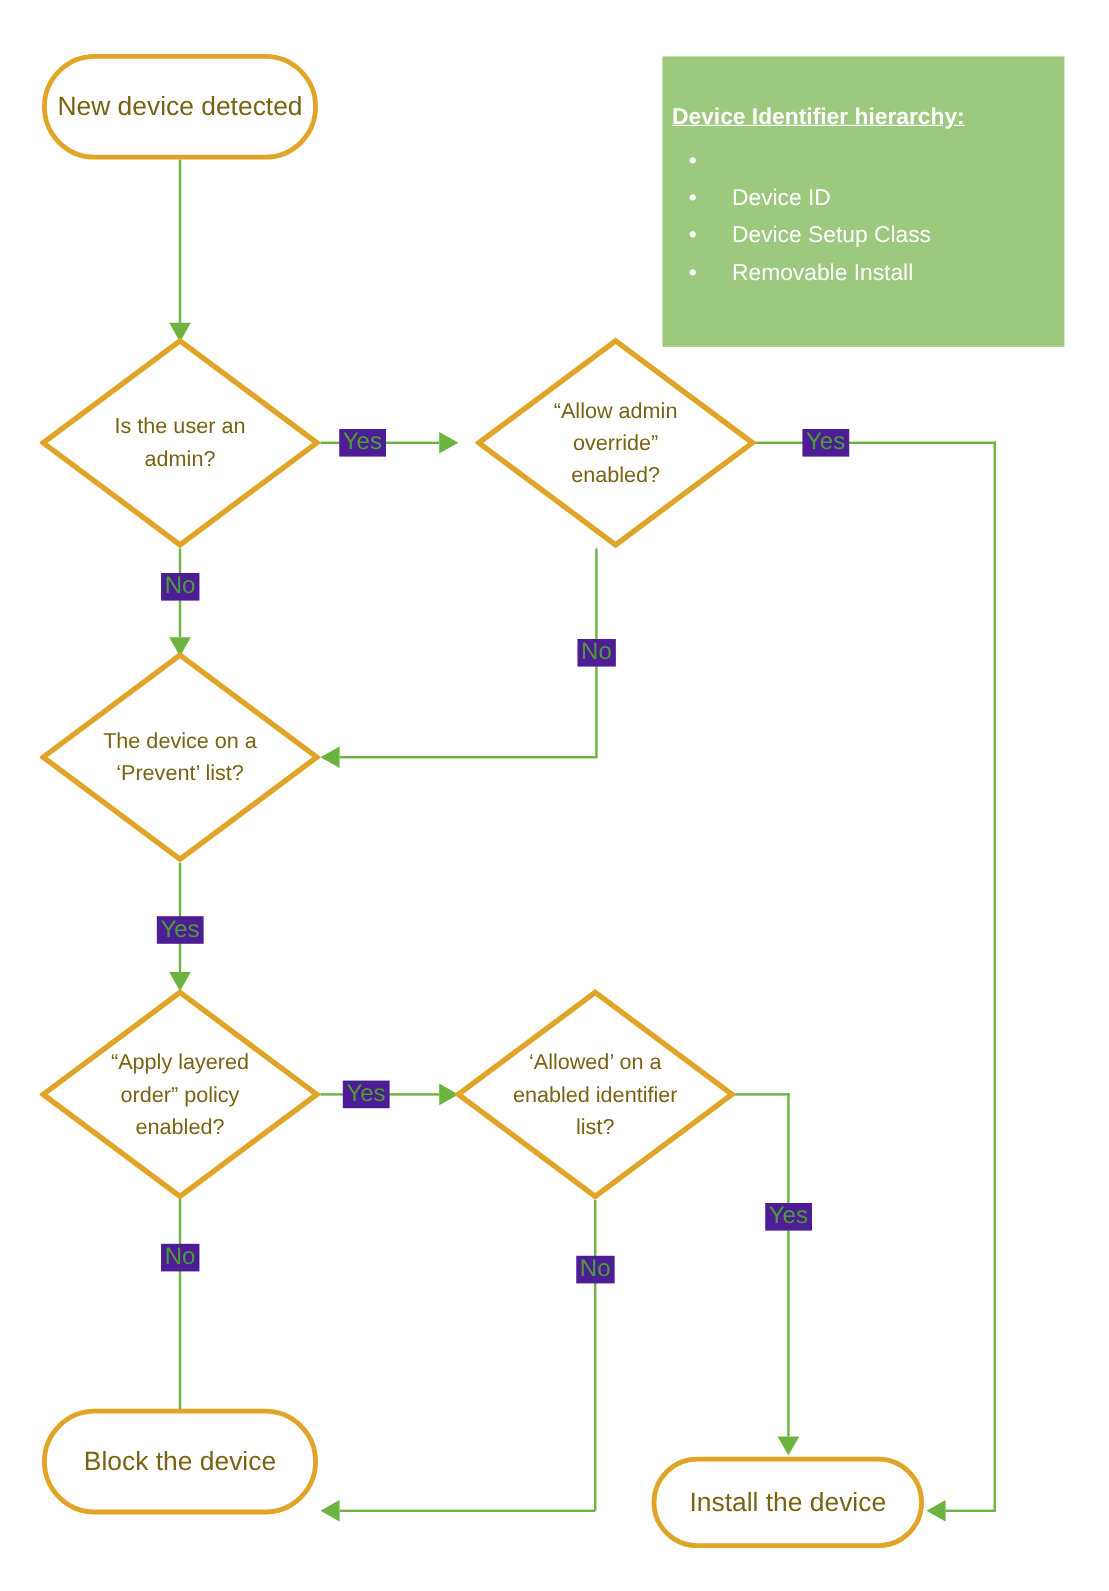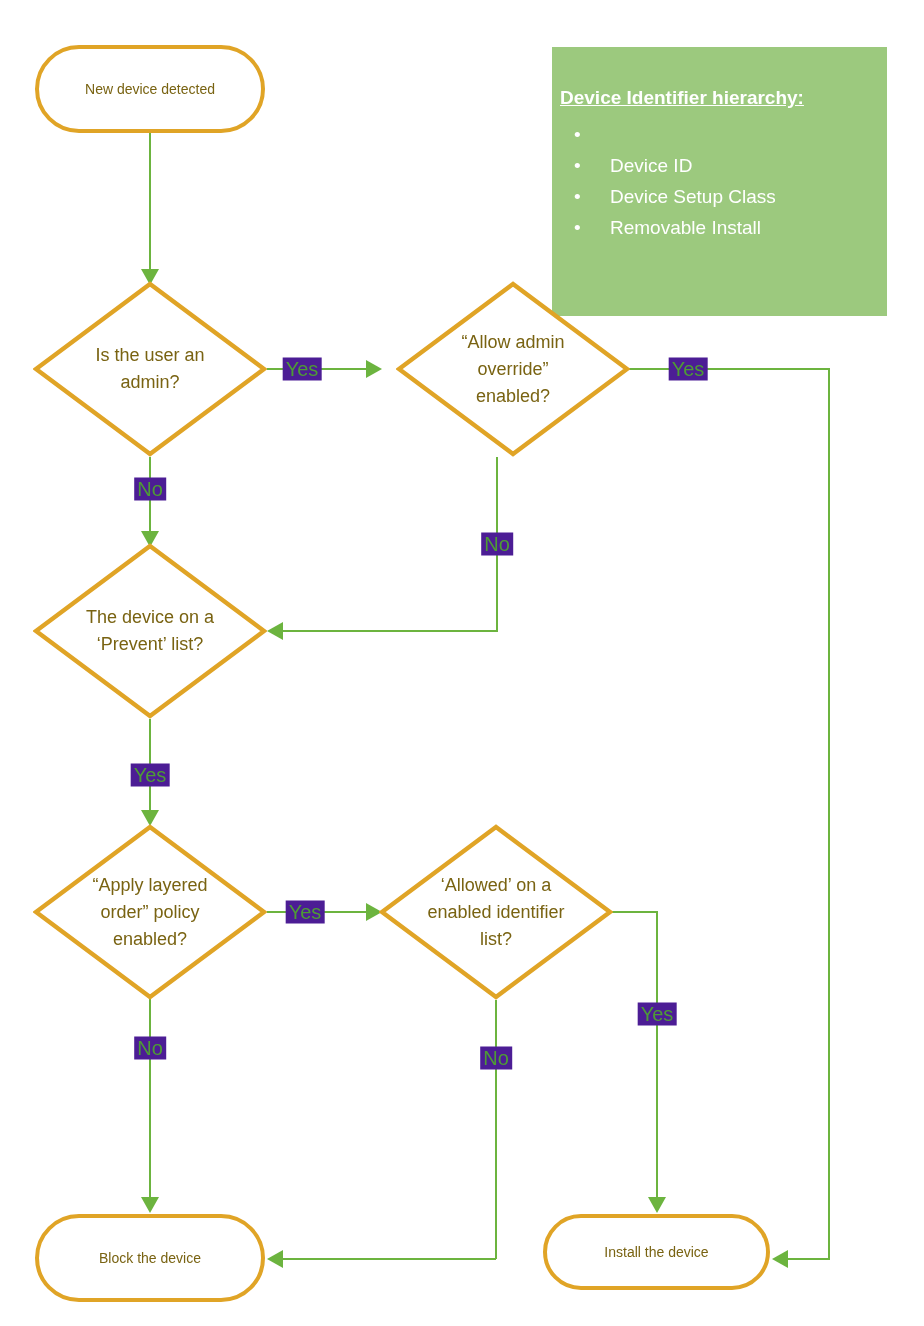--- a/index.html
+++ b/index.html
@@ -17,7 +17,7 @@
   .node-rounded{
     position:absolute;box-sizing:border-box;border:4px solid var(--orange);
     border-radius:46px;background:#fff;display:flex;align-items:center;justify-content:center;
-    color:var(--shape-text);font-size:14px;text-align:center;
+    color:var(--shape-text);font-size:22px;text-align:center;
   }
   .diamond{position:absolute;}
   .diamond svg{display:block;}

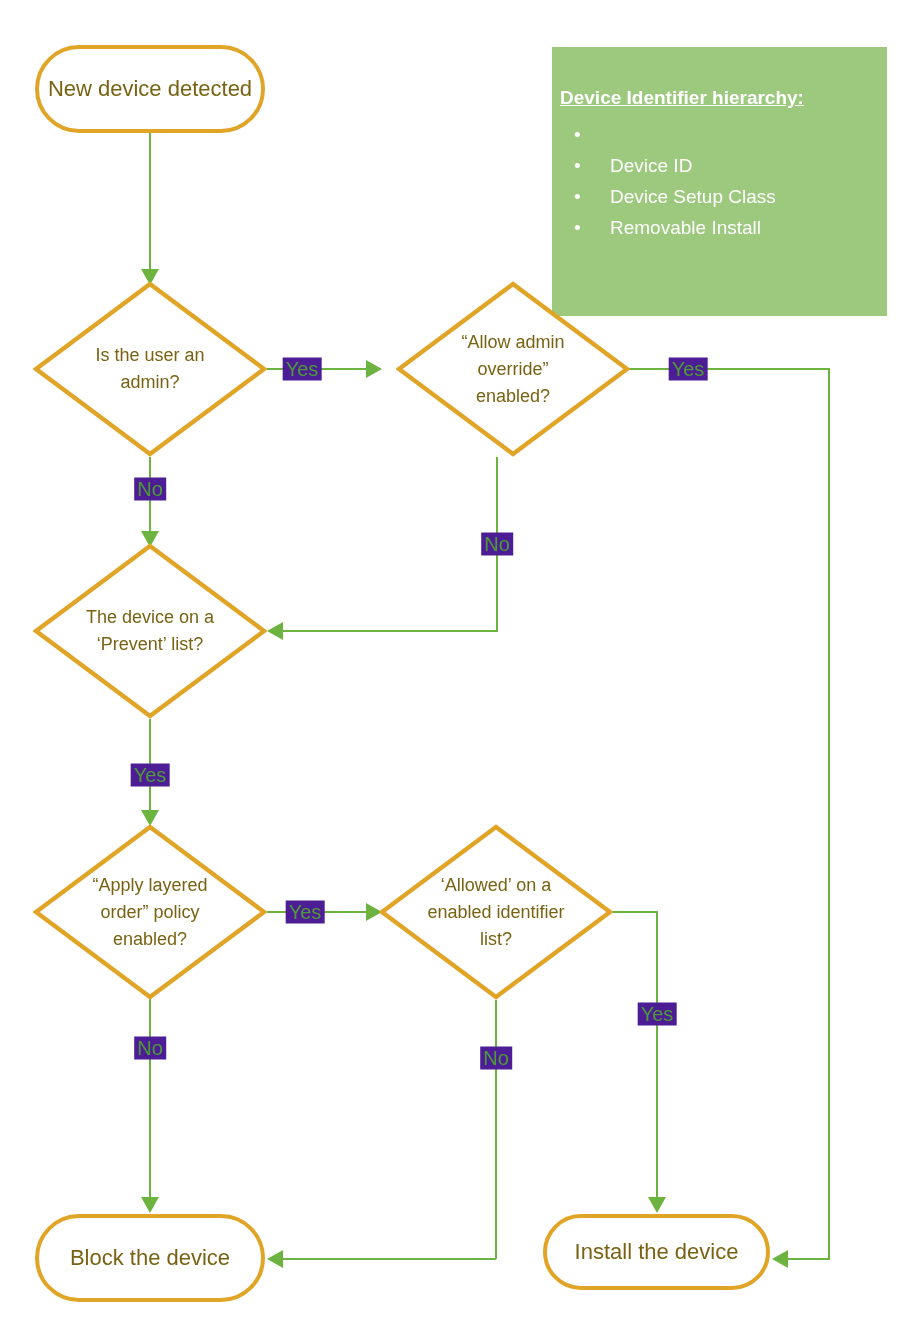--- a/index.html
+++ b/index.html
@@ -35,7 +35,7 @@
     background:#4c1d95;font-size:20px;padding:0 3px;white-space:nowrap;
   }
   .legend{
-    position:absolute;left:552px;top:47px;width:335px;height:269px;box-sizing:border-box;
+    position:absolute;left:552px;top:47px;width:335px;height:242px;box-sizing:border-box;
     background:var(--legend-bg);color:#ffffff;padding:40px 8px 16px 8px;
   }
   .legend-title{font-size:19px;font-weight:bold;text-decoration:underline;margin:0 0 10px 0;}

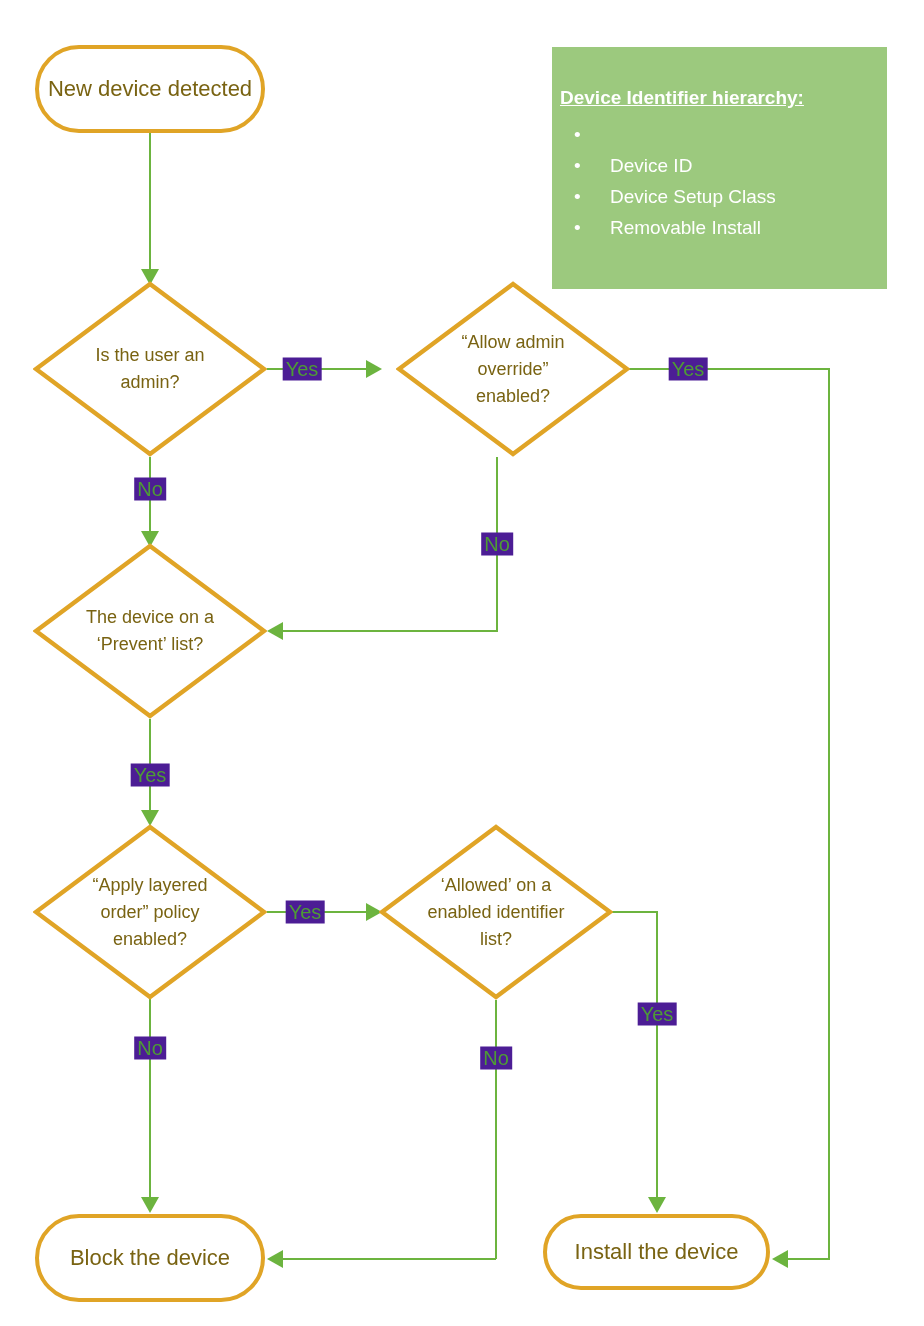--- a/index.html
+++ b/index.html
@@ -157,7 +157,7 @@
 list?</div>
   </div>
 
-  <div class="node-rounded" style="left:35px;top:1214px;width:230px;height:88px;">
+  <div class="node-rounded" style="left:35px;top:1174px;width:230px;height:88px;">
     <span>Block the device</span>
   </div>
 

